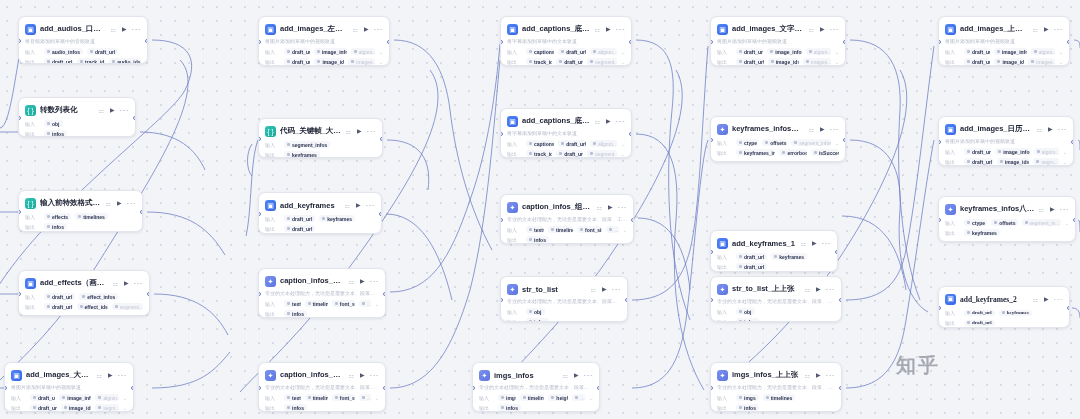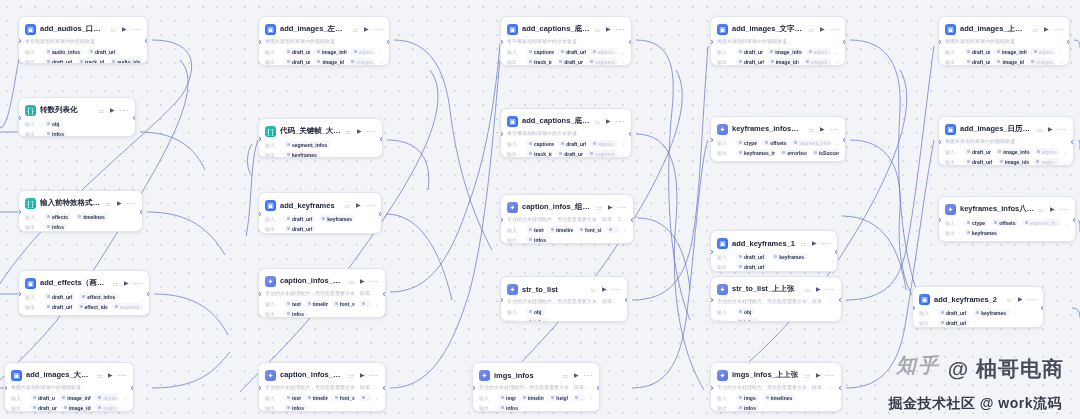--- a/index.html
+++ b/index.html
@@ -1003,7 +1003,7 @@
         <div class="port in" style="top: 21px;"></div>
         <div class="port out" style="top: 21px;"></div>
       </div>
-      <div class="node" style="left: 912px; top: 286px; width: 132px; height: 42px;">
+      <div class="node" style="left: 938px; top: 286px; width: 132px; height: 42px; font-family: Liberation Serif, serif;">
         <div class="node-head">
           <div class="nicon plugin">▣</div>
           <div class="ntitle">add_keyframes_2</div>

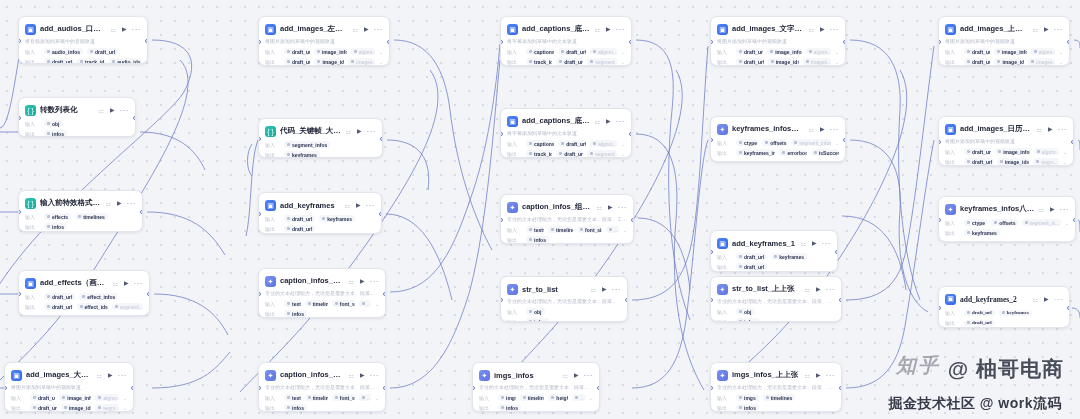--- a/index.html
+++ b/index.html
@@ -77,7 +77,7 @@
   }
   #wm-main{right:16px;bottom:36px;font-size:21px;opacity:.92;letter-spacing:1px;}
   #wm-sub{right:18px;bottom:6px;font-size:14px;color:#2d3240;opacity:.95;letter-spacing:.5px;}
-  #wm-zhihu{right:140px;bottom:40px;font-size:20px;color:#4a4f5e;opacity:.45;letter-spacing:2px;font-style:italic;}
+  #wm-zhihu{right:140px;bottom:40px;font-size:20px;color:#4a4f5e;opacity:.45;letter-spacing:2px;}
 </style>
 </head>
 <body>

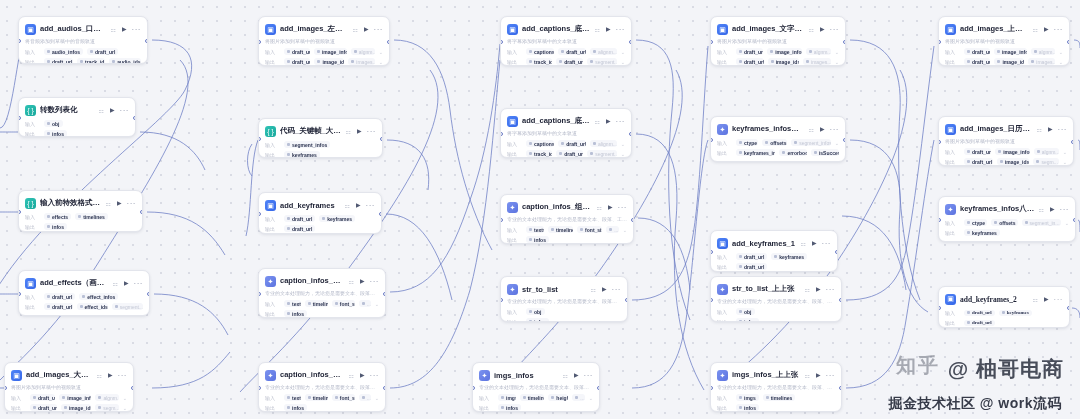--- a/index.html
+++ b/index.html
@@ -1037,7 +1037,6 @@
     </div>
 
   <div class="wm" id="wm-zhihu">知乎</div>
-  <div class="wm" id="wm-main">@ 柚哥电商</div>
   <div class="wm" id="wm-sub">掘金技术社区 @ work流码</div>
 </div>
 

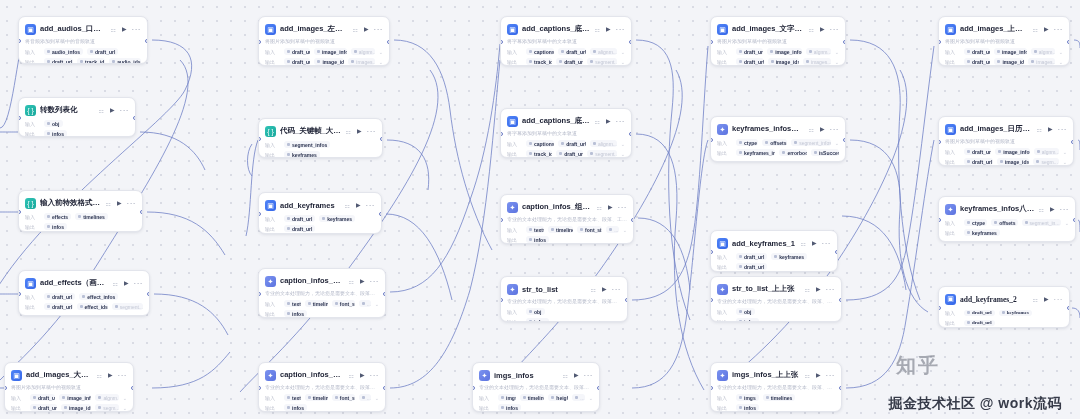--- a/index.html
+++ b/index.html
@@ -1037,7 +1037,6 @@
     </div>
 
   <div class="wm" id="wm-zhihu">知乎</div>
-  <div class="wm" id="wm-sub">掘金技术社区 @ work流码</div>
 </div>
 
 </body></html>

